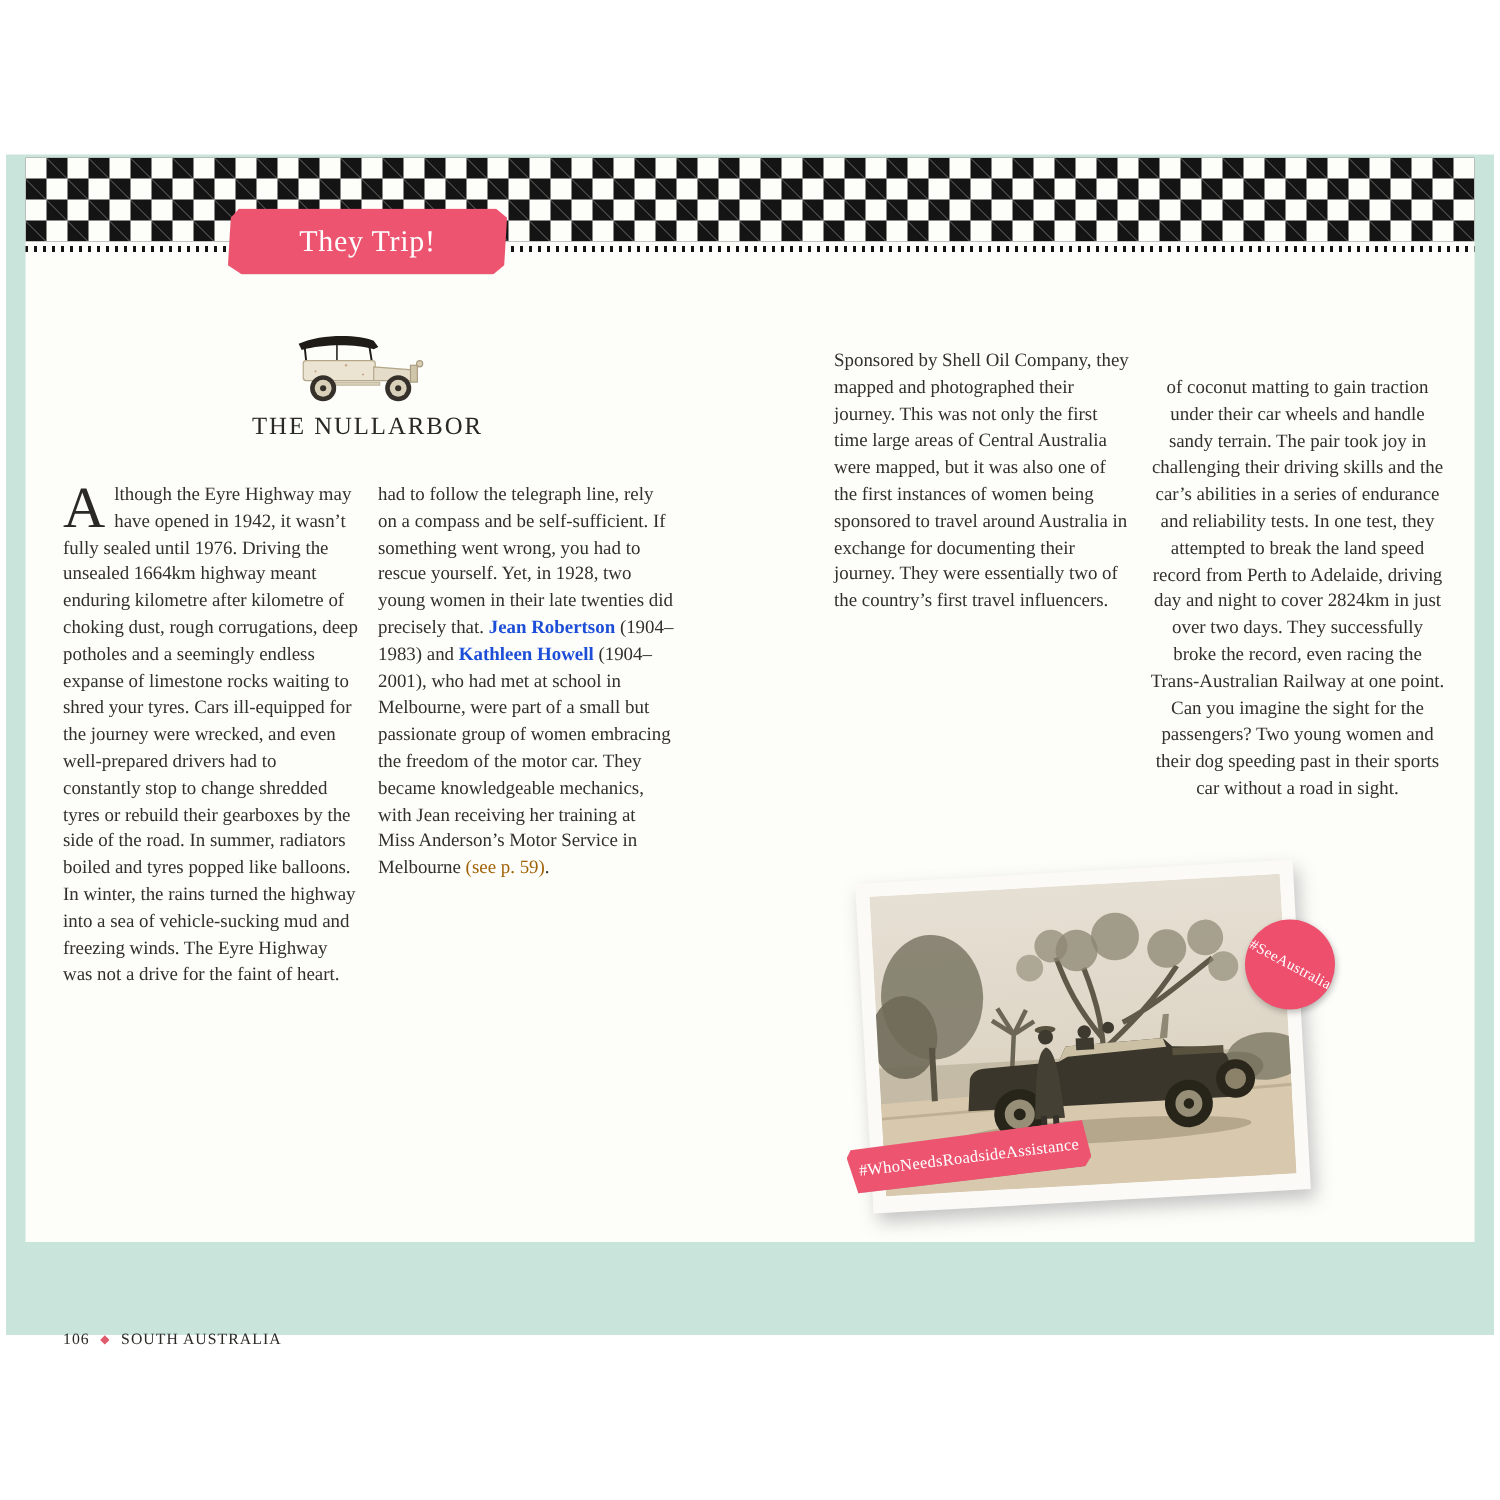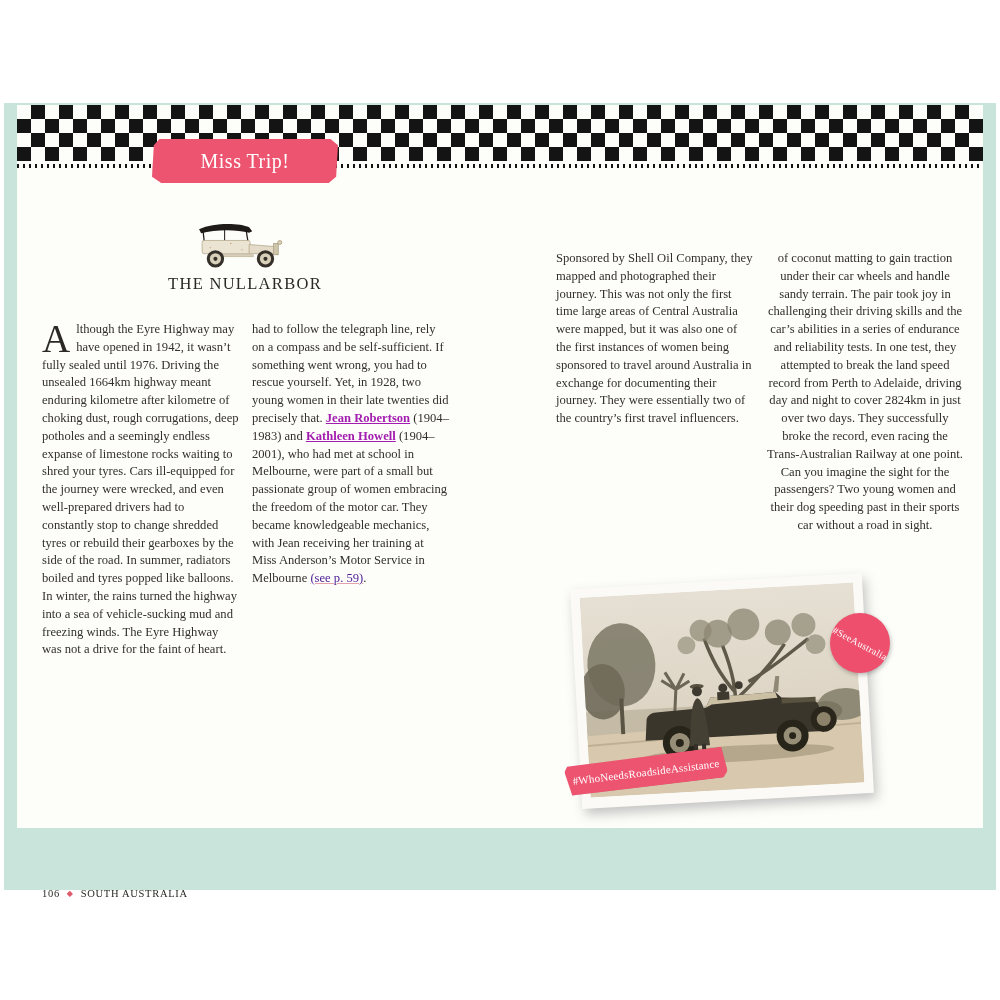--- a/index.html
+++ b/index.html
@@ -78,7 +78,7 @@
   <div class="dotted-row"></div>
 
   <div class="roadtrip">
-    <span>Miss Trip!</span>
+    <span>They Trip!</span>
   </div>
 
   <div class="car-illo">

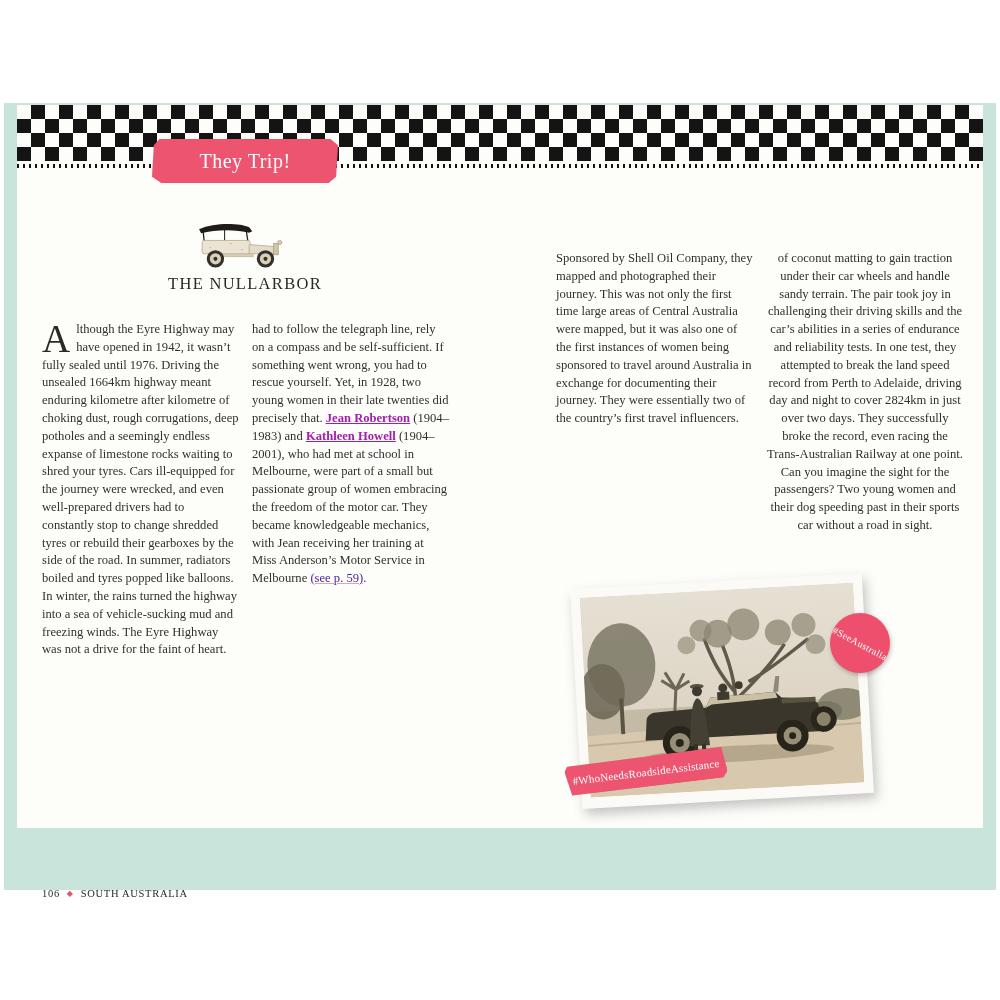--- a/index.html
+++ b/index.html
@@ -37,7 +37,7 @@
   .col p{margin:0 0 8px 0;}
   .col-l1{left:42px;top:321px;width:197px;}
   .col-l2{left:252px;top:321px;width:197px;}
-  .col-r1{left:556px;top:250px;width:198px;}
+  .col-r1{left:556px;top:232px;width:198px;}
   .col-r2{left:766px;top:250px;width:198px;text-align:center;}
   .dropcap{float:left;font-size:39px;line-height:31px;padding:2px 6px 0 0;color:#2b2925;}
   .xref{color:#4c1d95;text-decoration:underline;text-decoration-color:#e3a3ad;margin-top:21px;}

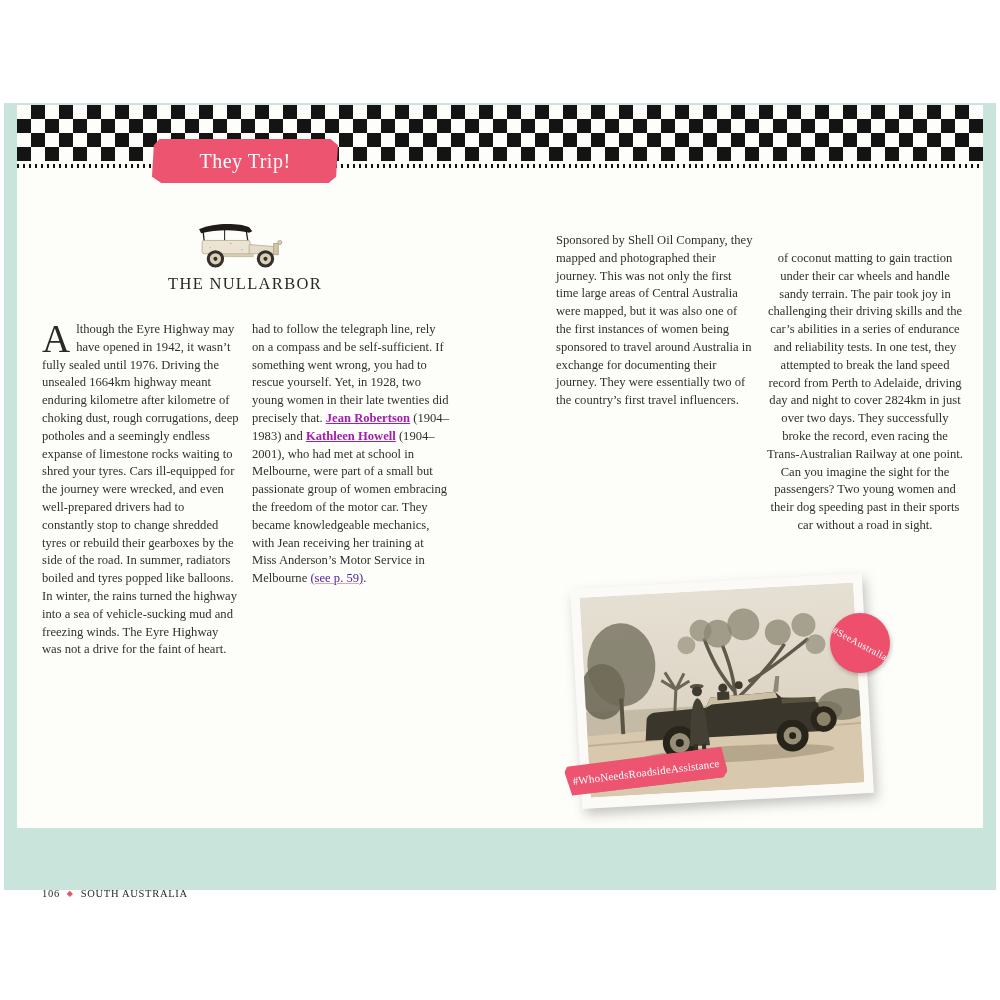--- a/index.html
+++ b/index.html
@@ -41,7 +41,7 @@
   .col-r2{left:766px;top:250px;width:198px;text-align:center;}
   .dropcap{float:left;font-size:39px;line-height:31px;padding:2px 6px 0 0;color:#2b2925;}
   .xref{color:#4c1d95;text-decoration:underline;text-decoration-color:#e3a3ad;margin-top:21px;}
-  .col b{color:#a21caf;text-decoration:underline;}
+  .col b{color:#1d4ed8;}
 
   
   .photo-frame{position:absolute;left:576px;top:581px;width:292px;height:220px;background:#fbfaf6;

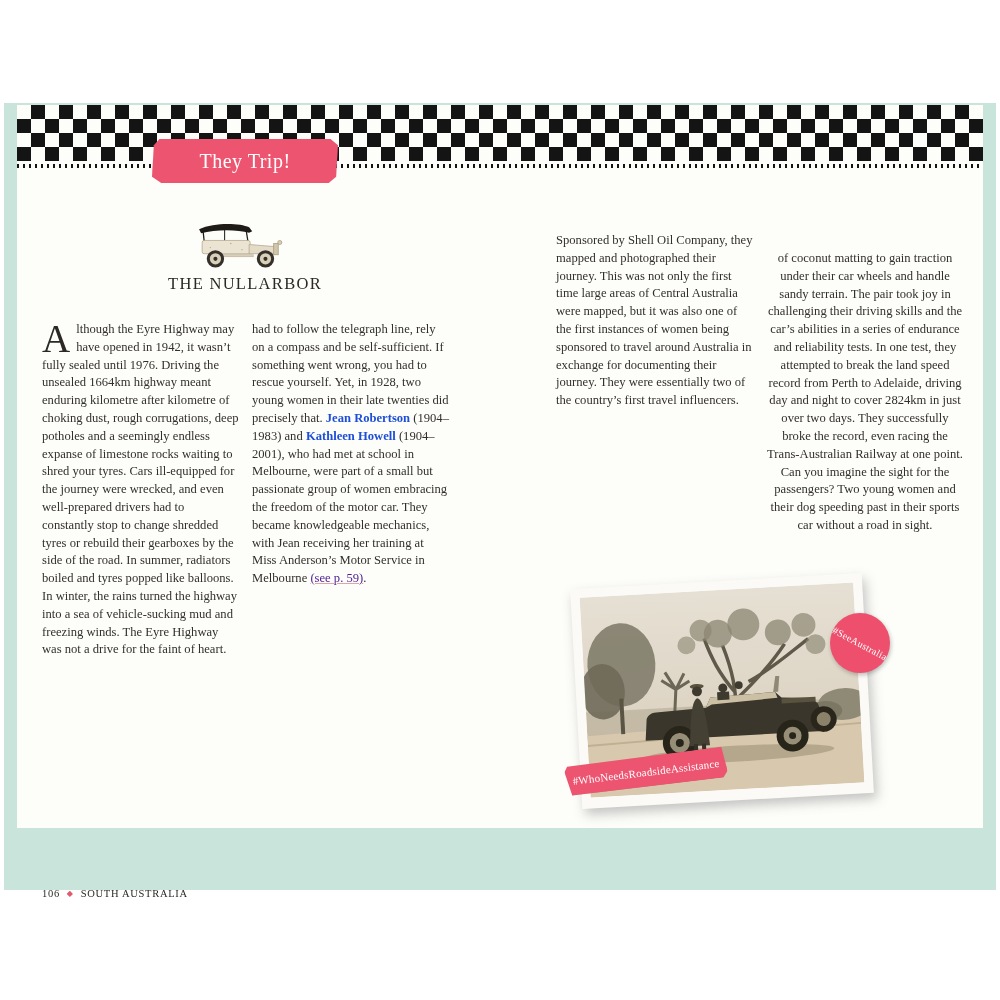--- a/index.html
+++ b/index.html
@@ -40,7 +40,7 @@
   .col-r1{left:556px;top:232px;width:198px;}
   .col-r2{left:766px;top:250px;width:198px;text-align:center;}
   .dropcap{float:left;font-size:39px;line-height:31px;padding:2px 6px 0 0;color:#2b2925;}
-  .xref{color:#4c1d95;text-decoration:underline;text-decoration-color:#e3a3ad;margin-top:21px;}
+  .xref{color:#a16207;text-decoration-color:#e3a3ad;margin-top:21px;}
   .col b{color:#1d4ed8;}
 
   

